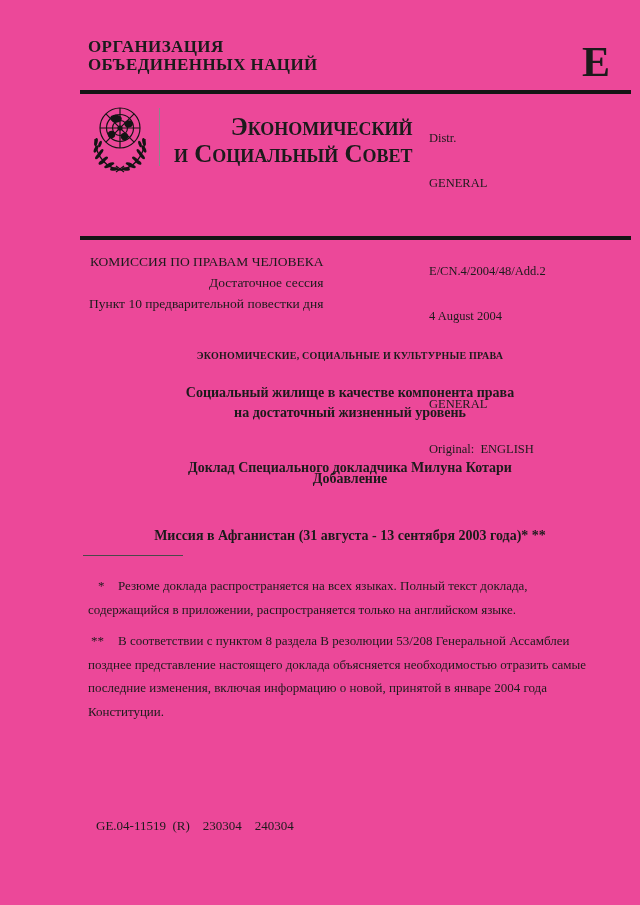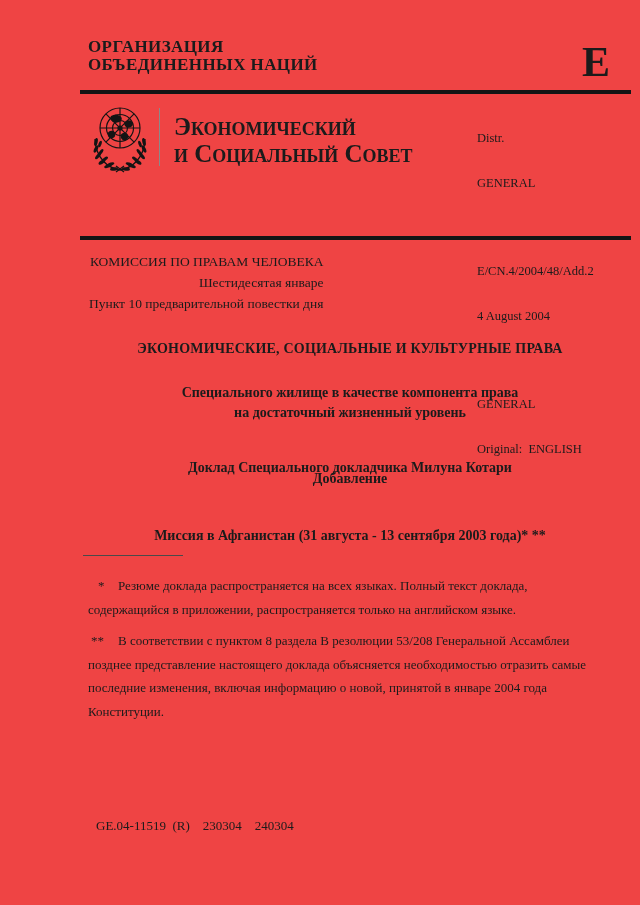--- a/index.html
+++ b/index.html
@@ -4,7 +4,7 @@
 <style>
   html,body { margin:0; padding:0; background:#ffffff; }
   .page {
-    position:relative; width:640px; height:905px; background:#ef4444;
+    position:relative; width:640px; height:905px; background:#ec4899;
     font-family:"Liberation Serif", serif; color:#1b1b1b; overflow:hidden;
   }
   .org-block { position:absolute; left:88px; top:38px; font-weight:bold;

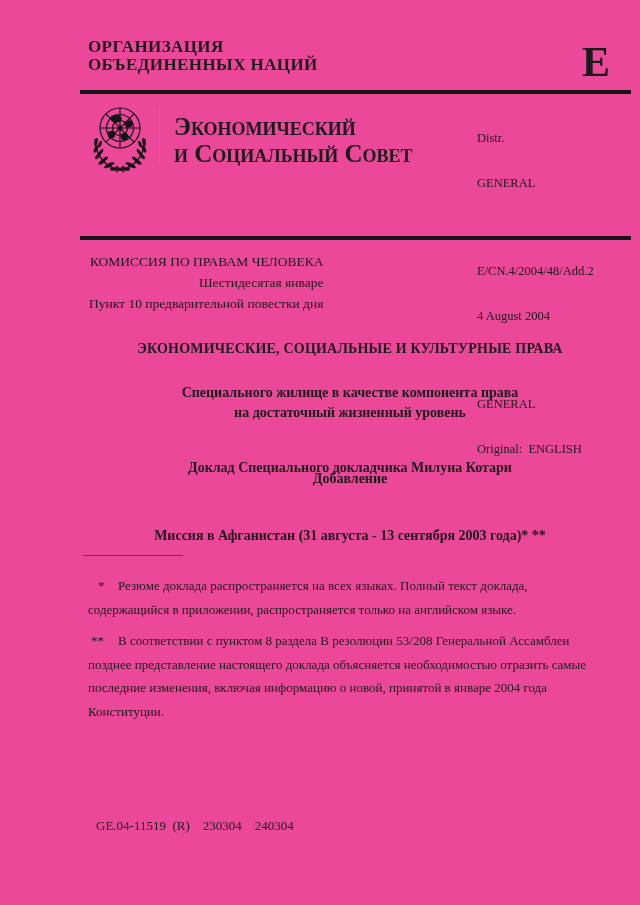--- a/index.html
+++ b/index.html
@@ -19,7 +19,7 @@
   .letterhead-divider { position:absolute; left:159px; top:108px; width:1px;
     height:58px; background:#8a8a8a; }
   .council-name { position:absolute; left:174px; top:113px; font-weight:bold;
-    font-size:25px; line-height:27px; font-variant:small-caps; white-space:nowrap; }
+    font-size:25px; line-height:27px; font-variant:small-caps; white-space:nowrap;text-align:right; }
 
   .distr-block { position:absolute; left:429px; top:101px; font-size:12.5px; line-height:15px; }
   .distr-block .group { margin-bottom:13px;margin-left:48px; }

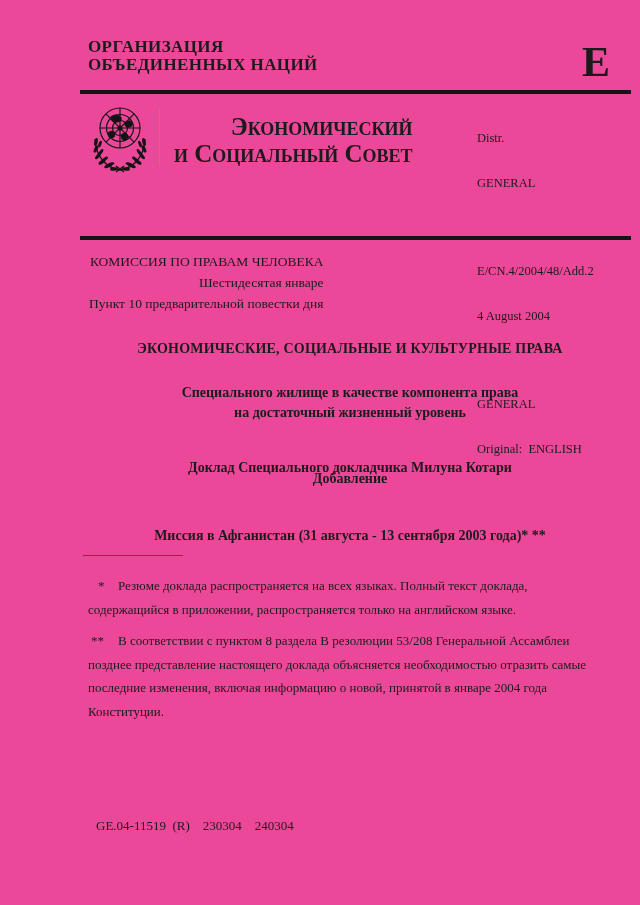--- a/index.html
+++ b/index.html
@@ -22,7 +22,7 @@
     font-size:25px; line-height:27px; font-variant:small-caps; white-space:nowrap;text-align:right; }
 
   .distr-block { position:absolute; left:429px; top:101px; font-size:12.5px; line-height:15px; }
-  .distr-block .group { margin-bottom:13px;margin-left:48px; }
+  .distr-block .group { margin-bottom:13px; }
   .distr-block div { white-space:pre; }
 
   .session-block { position:absolute; left:89px; top:251px; font-size:13.5px; line-height:21px;text-align:right; }

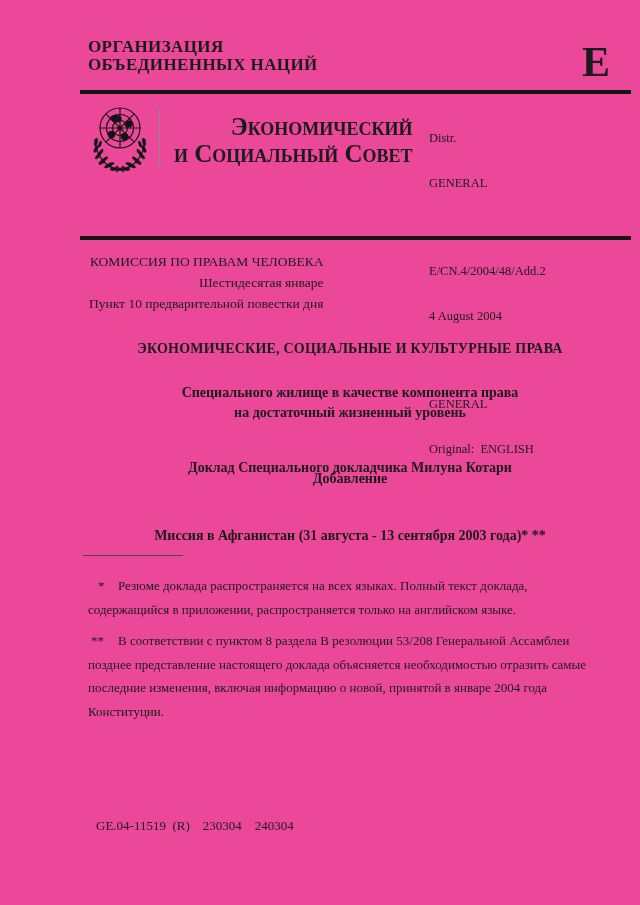--- a/index.html
+++ b/index.html
@@ -128,7 +128,7 @@
 
   <div class="session-block">
     <div>КОМИССИЯ ПО ПРАВАМ ЧЕЛОВЕКА</div>
-    <div>Шестидесятая январе</div>
+    <div>Достаточное сессия</div>
     <div>Пункт 10 предварительной повестки дня</div>
   </div>
 

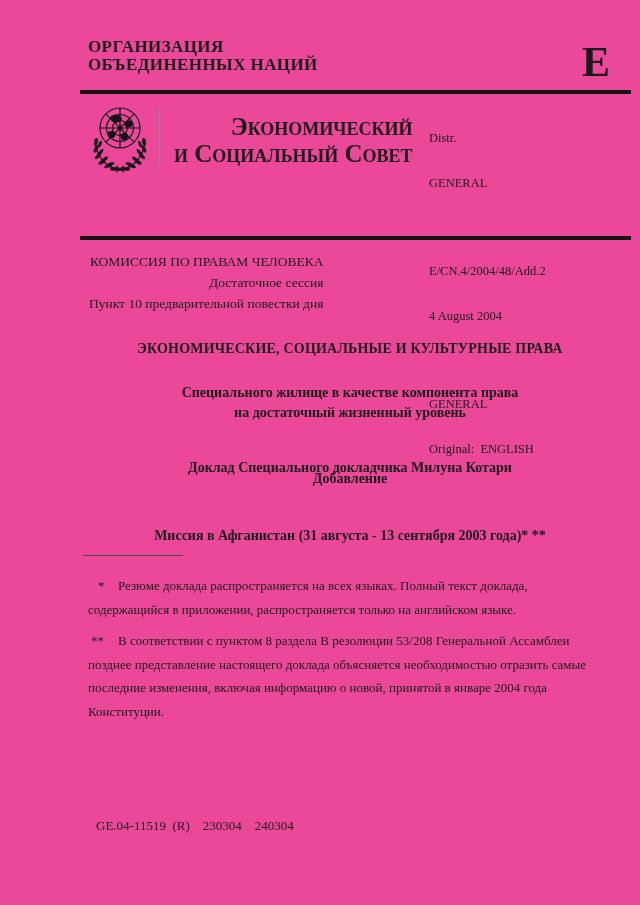--- a/index.html
+++ b/index.html
@@ -28,7 +28,7 @@
   .session-block { position:absolute; left:89px; top:251px; font-size:13.5px; line-height:21px;text-align:right; }
 
   .center-col { position:absolute; left:88px; width:524px; text-align:center; font-weight:bold; }
-  .title-main { top:341px; font-size:14px; letter-spacing:0.2px; }
+  .title-main { top:350px; font-size:10px; letter-spacing:0.2px; }
   .title-sub  { top:383px; font-size:14px; line-height:20px; }
   .title-report { top:460px; font-size:14px; }
   .title-addendum { top:471px; font-size:14px;text-align:center; }

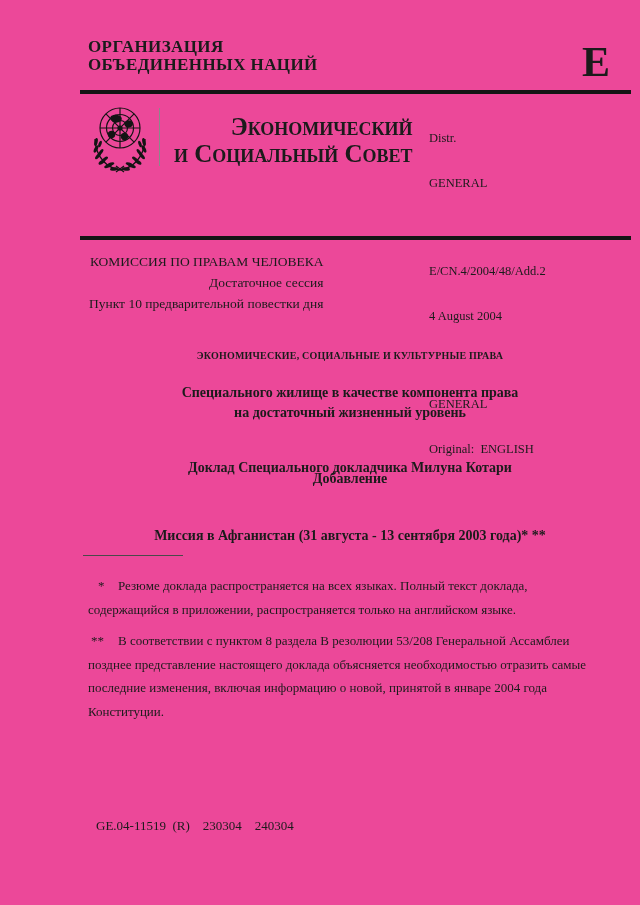--- a/index.html
+++ b/index.html
@@ -134,7 +134,7 @@
 
   <div class="center-col title-main">ЭКОНОМИЧЕСКИЕ, СОЦИАЛЬНЫЕ И КУЛЬТУРНЫЕ ПРАВА</div>
   <div class="center-col title-sub">
-    <div>Специального жилище в качестве компонента права</div>
+    <div>Социальный жилище в качестве компонента права</div>
     <div>на достаточный жизненный уровень</div>
   </div>
   <div class="center-col title-report">Доклад Специального докладчика Милуна Котари</div>

